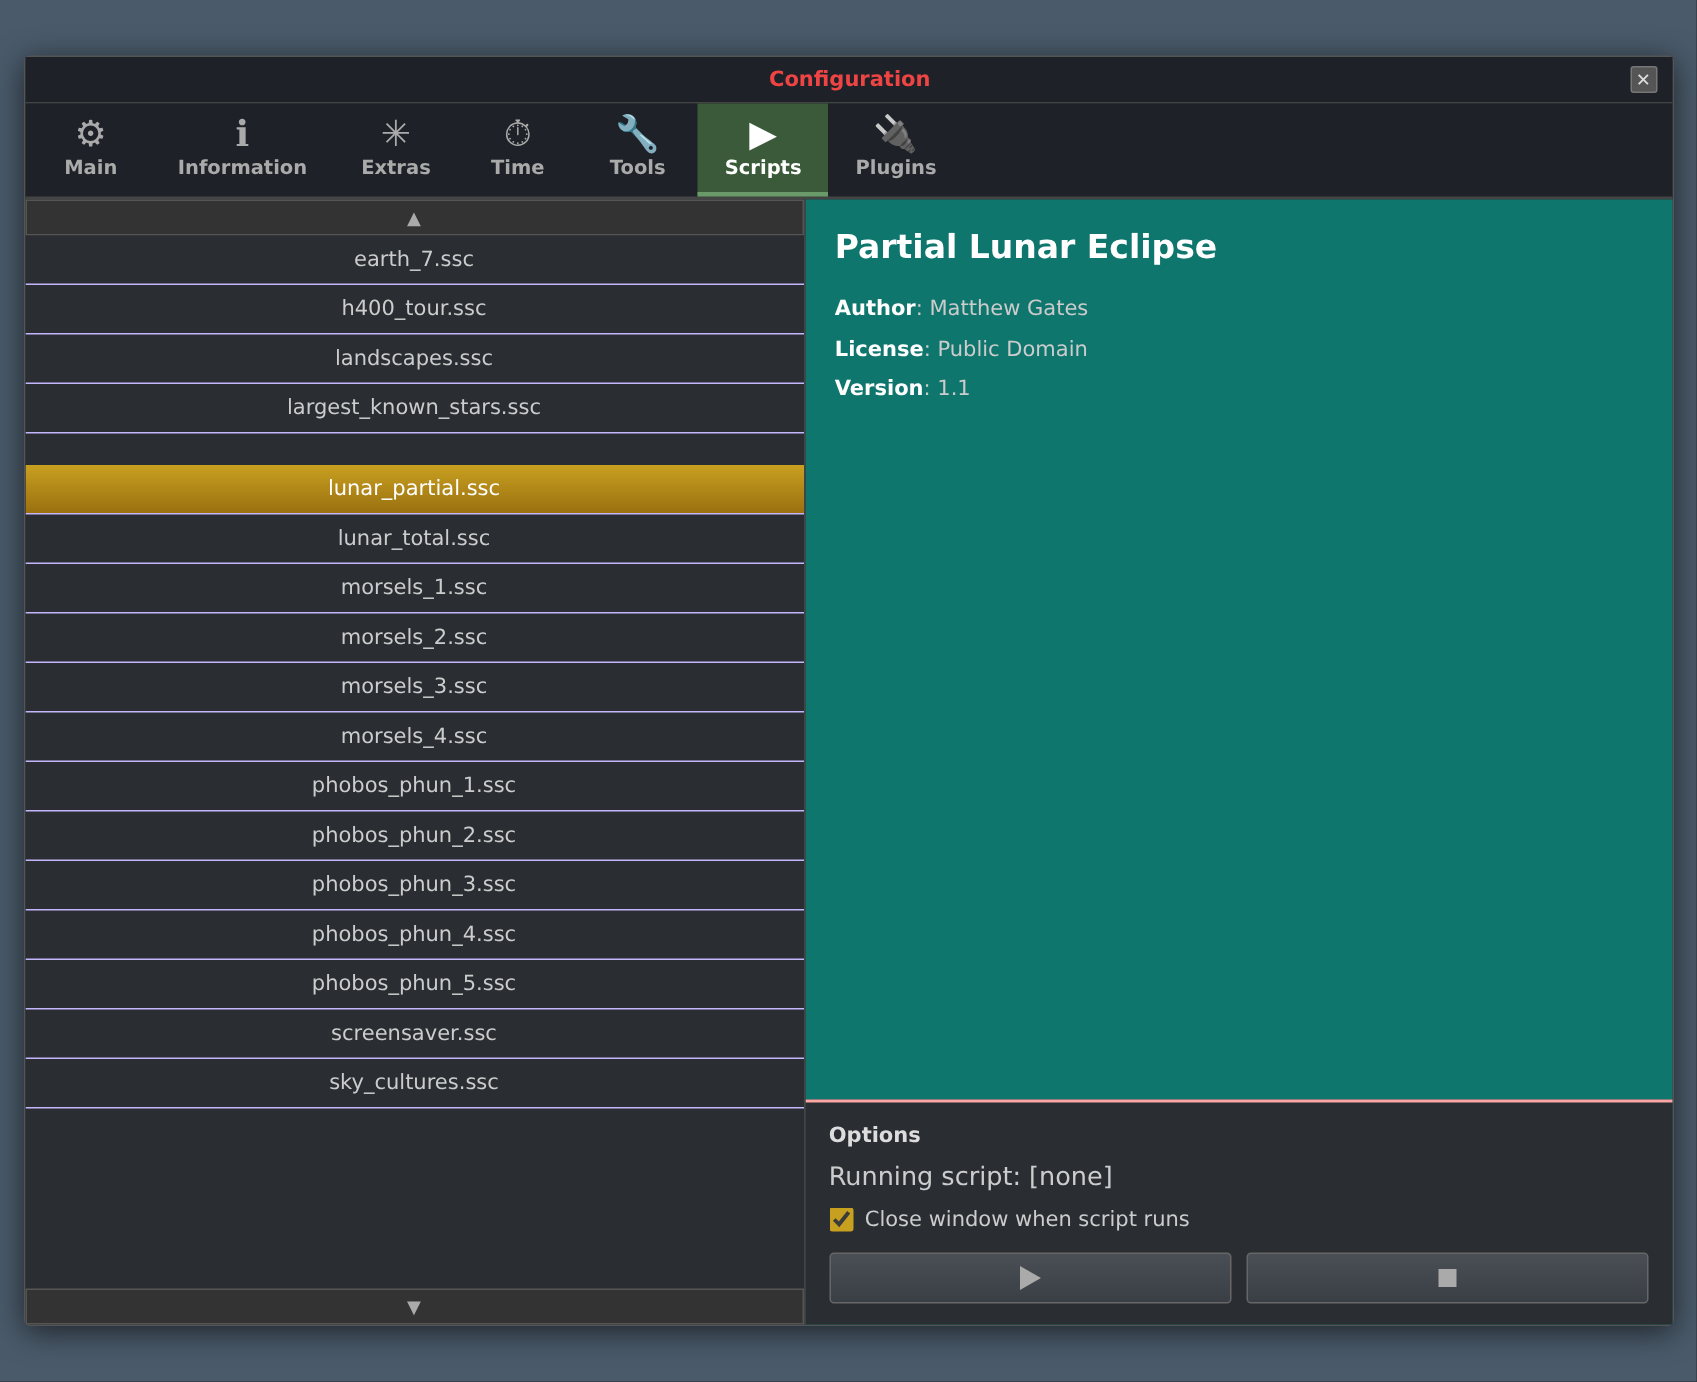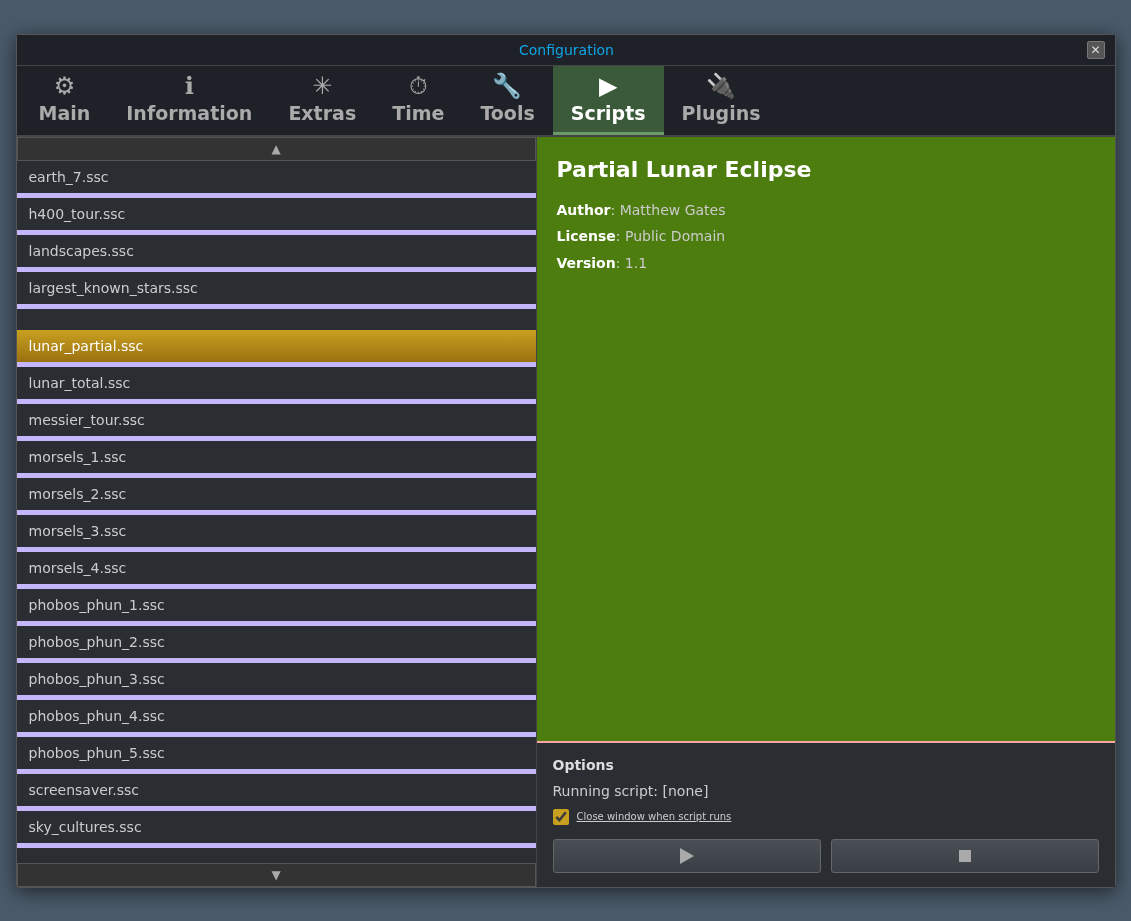--- a/index.html
+++ b/index.html
@@ -31,9 +31,9 @@
       border-bottom: 1px solid #444;
     }
     .title-bar-text {
-      color: #0ea5e9;
-      font-size: 14px;
-      font-weight: normal;
+      color: #ef4444;
+      font-size: 14px;
+      font-weight: bold;
       flex: 1;
       text-align: center;
     }

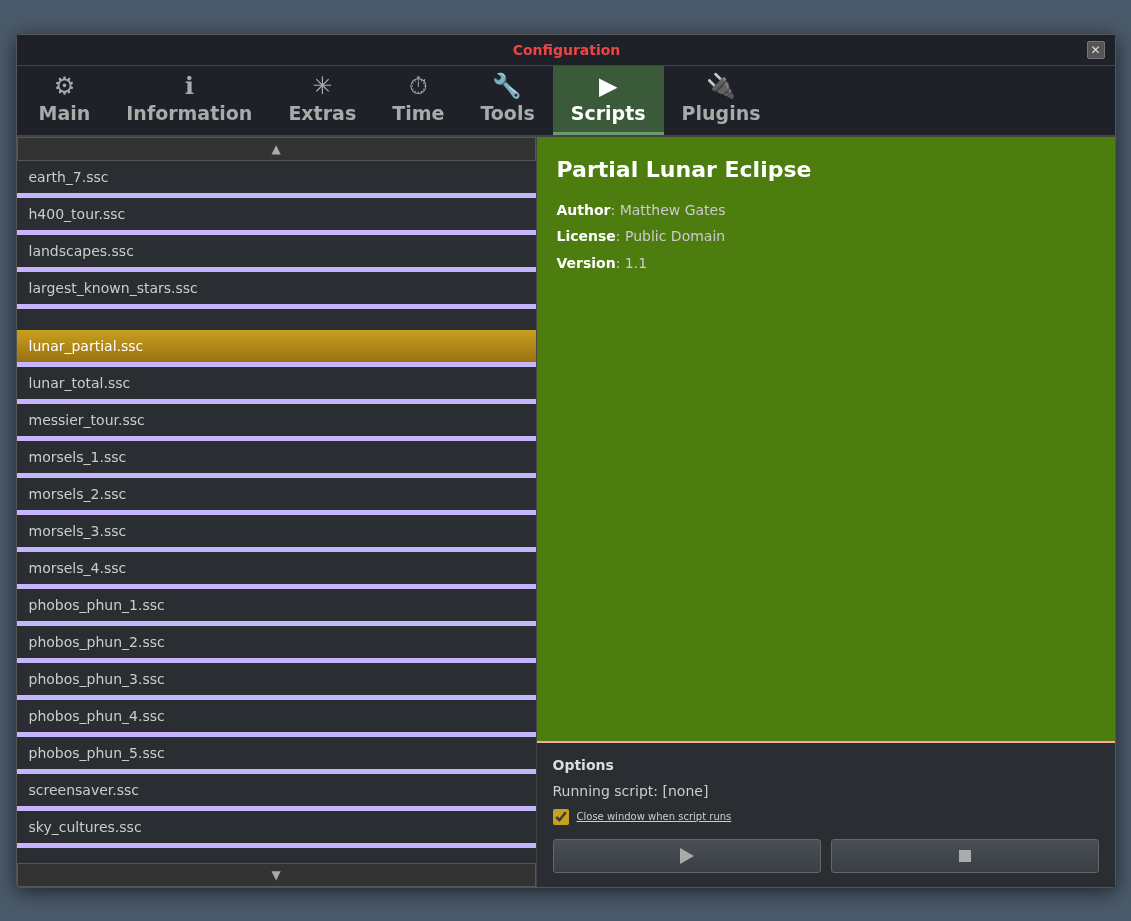--- a/index.html
+++ b/index.html
@@ -77,7 +77,7 @@
       line-height: 1;
     }
     .tab-label {
-      font-size: 19px;
+      font-size: 13px;
       font-weight: bold;
     }
     .content {

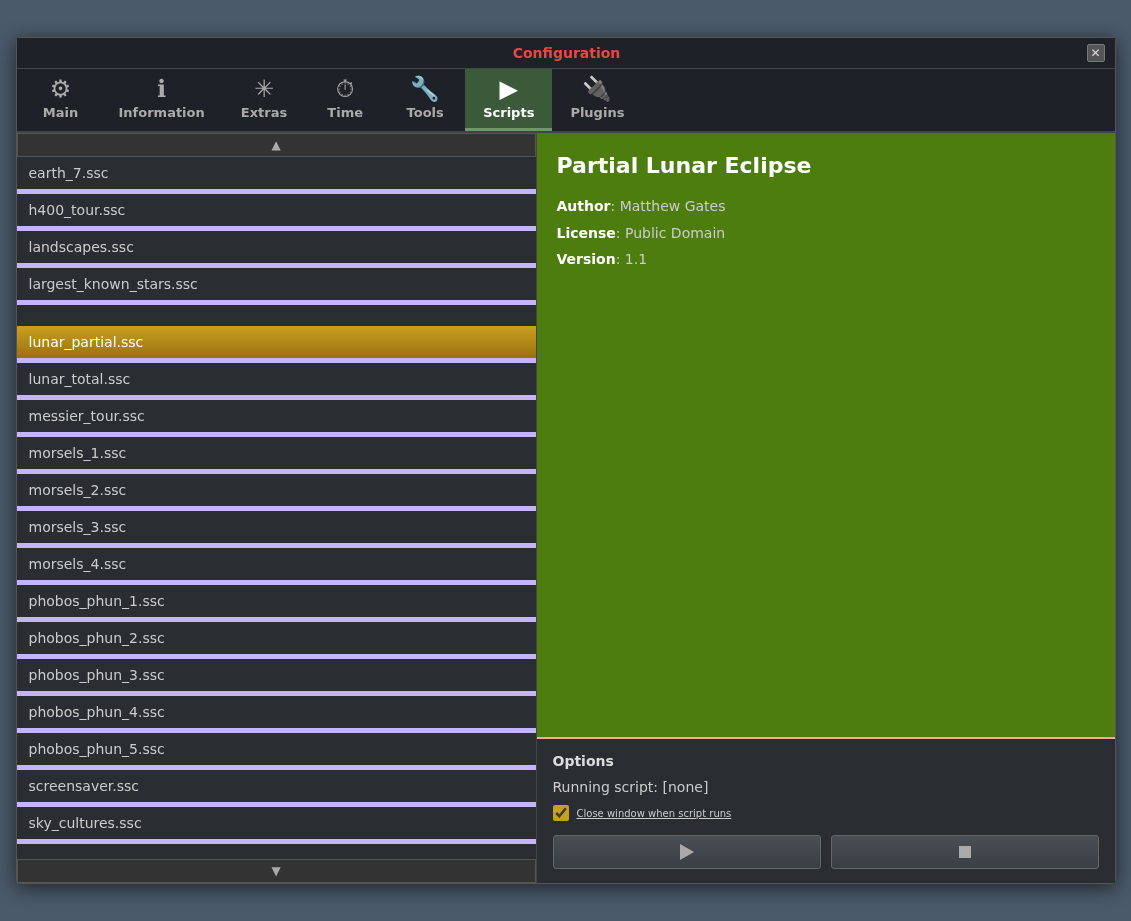--- a/index.html
+++ b/index.html
@@ -105,7 +105,8 @@
       color: #ccc;
       cursor: pointer;
       font-size: 14px;
-      border-bottom: 5px solid #c4b5fd;
+      border-bottom: 1px solid #c4b5fd;
+      text-align: center;
     }
     .file-item.selected {
       background: linear-gradient(to bottom, #c8a020, #9a7010);

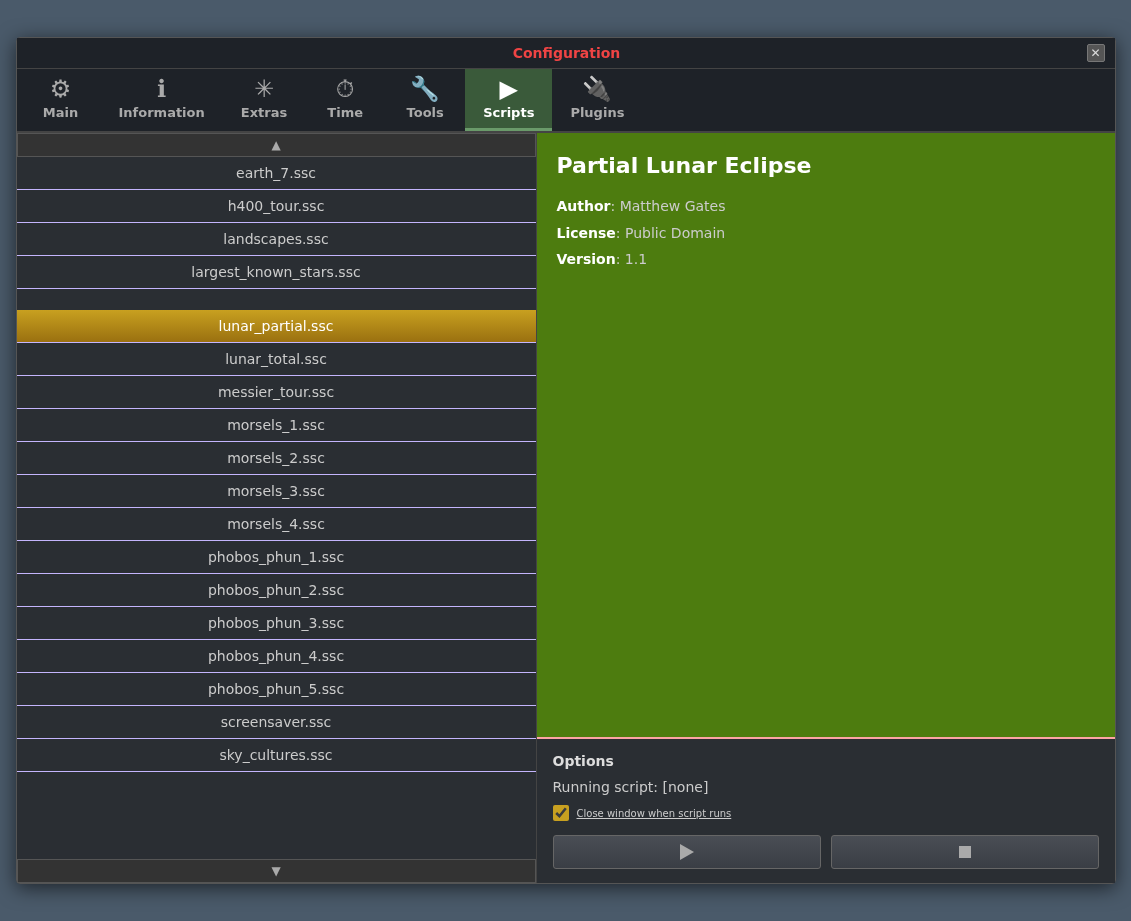--- a/index.html
+++ b/index.html
@@ -126,7 +126,7 @@
       flex: 1;
       display: flex;
       flex-direction: column;
-      background: #4d7c0f;
+      background: #0f766e;
     }
     .script-info {
       flex: 1;

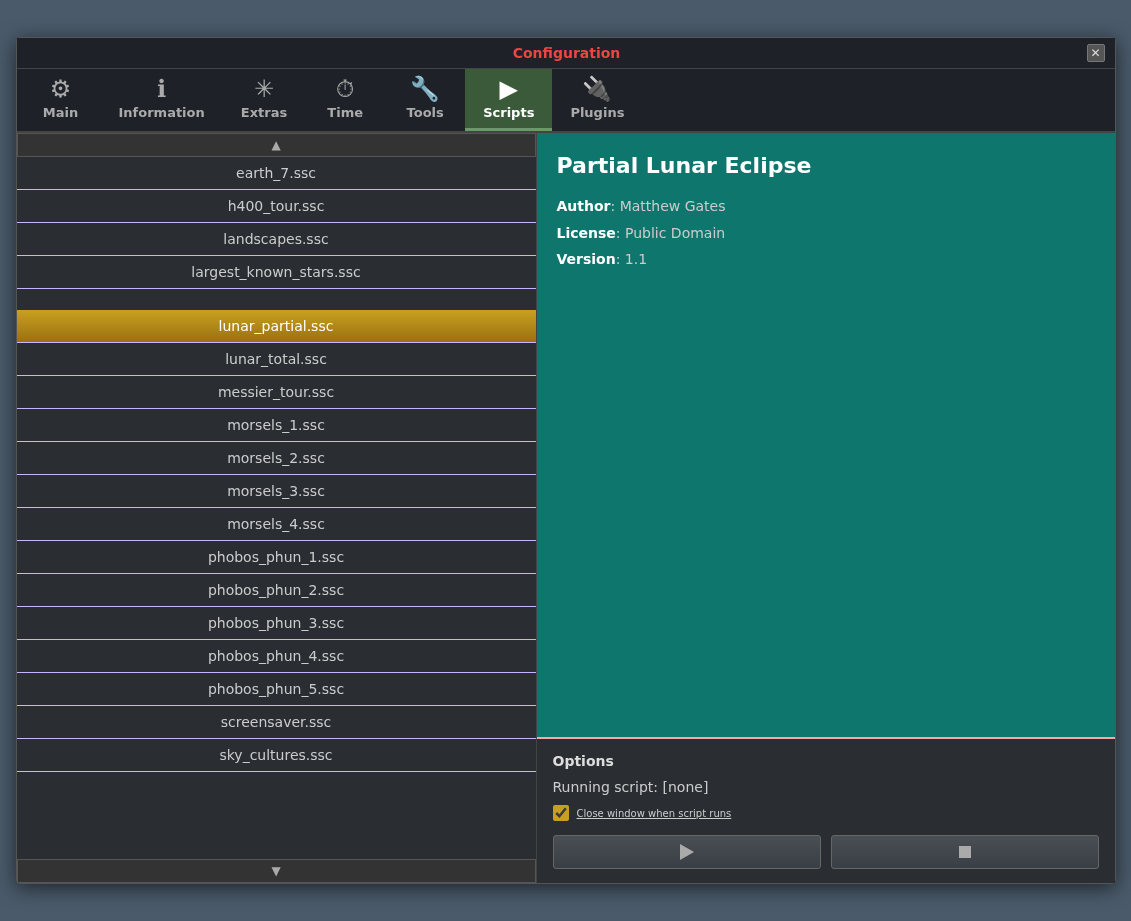--- a/index.html
+++ b/index.html
@@ -270,7 +270,6 @@
           <div class="file-item">largest_known_stars.ssc</div>
           <div class="file-item selected">lunar_partial.ssc</div>
           <div class="file-item">lunar_total.ssc</div>
-          <div class="file-item">messier_tour.ssc</div>
           <div class="file-item">morsels_1.ssc</div>
           <div class="file-item">morsels_2.ssc</div>
           <div class="file-item">morsels_3.ssc</div>

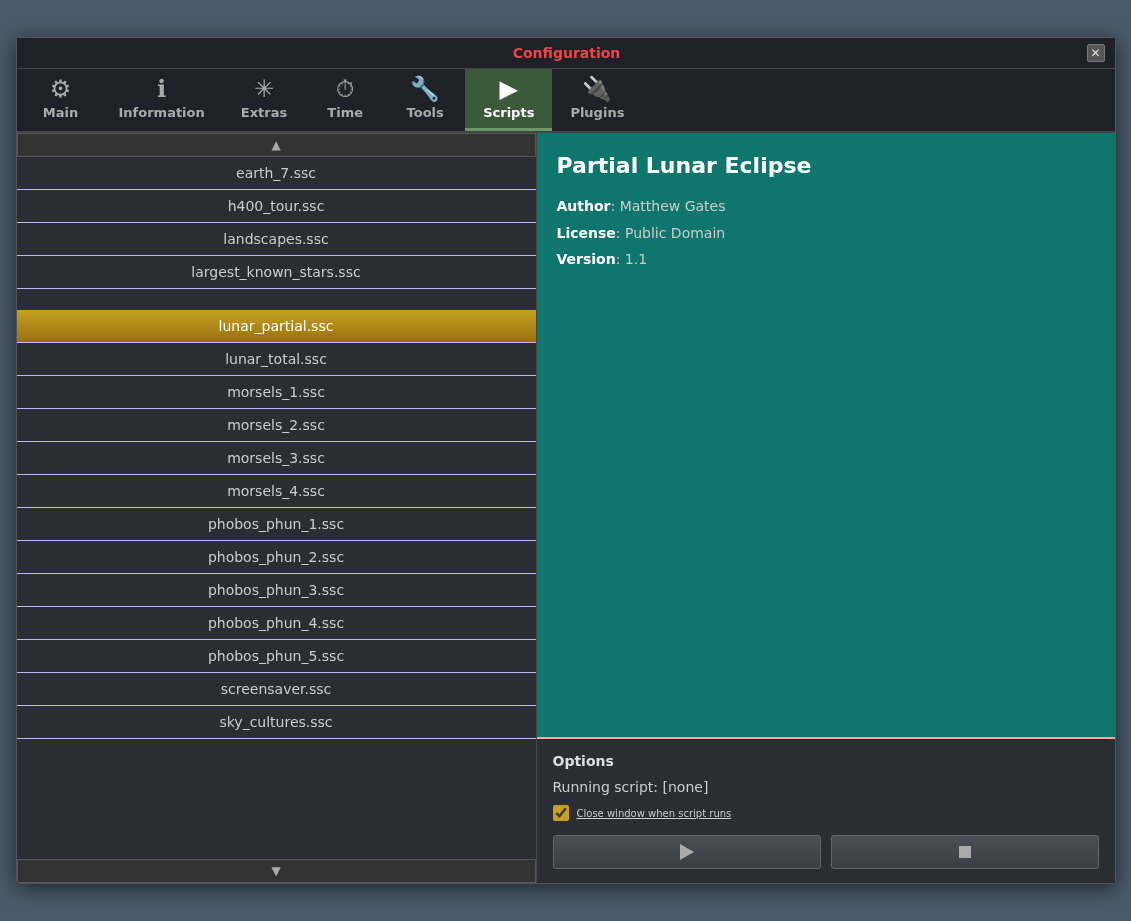--- a/index.html
+++ b/index.html
@@ -167,7 +167,7 @@
     .options-running {
       color: #ccc;
       margin-bottom: 10px;
-      font-size: 14px;
+      font-size: 17px;
     }
     .options-checkbox-row {
       display: flex;

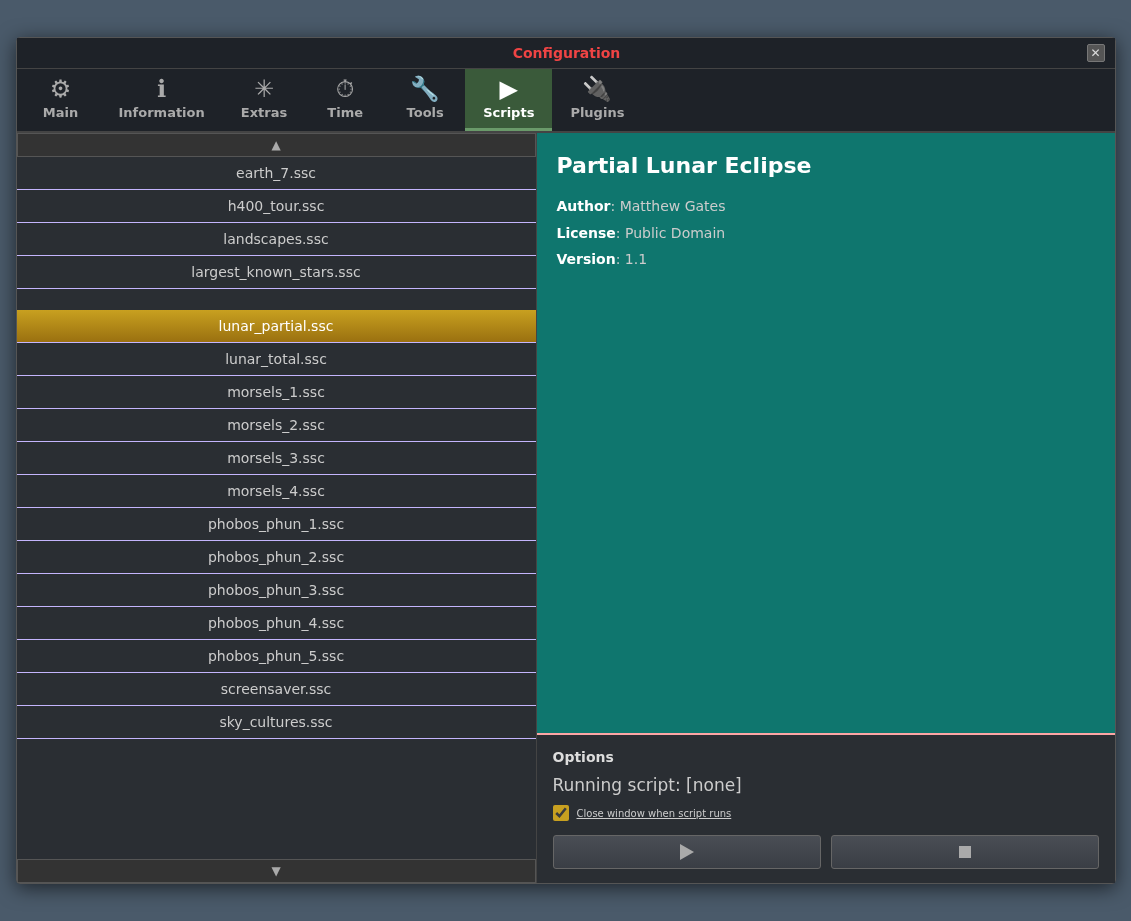--- a/index.html
+++ b/index.html
@@ -182,8 +182,7 @@
     }
     .options-checkbox-label {
       color: #ccc;
-      font-size: 10px;
-      text-decoration: underline;
+      font-size: 14px;
     }
     .options-buttons {
       display: flex;

